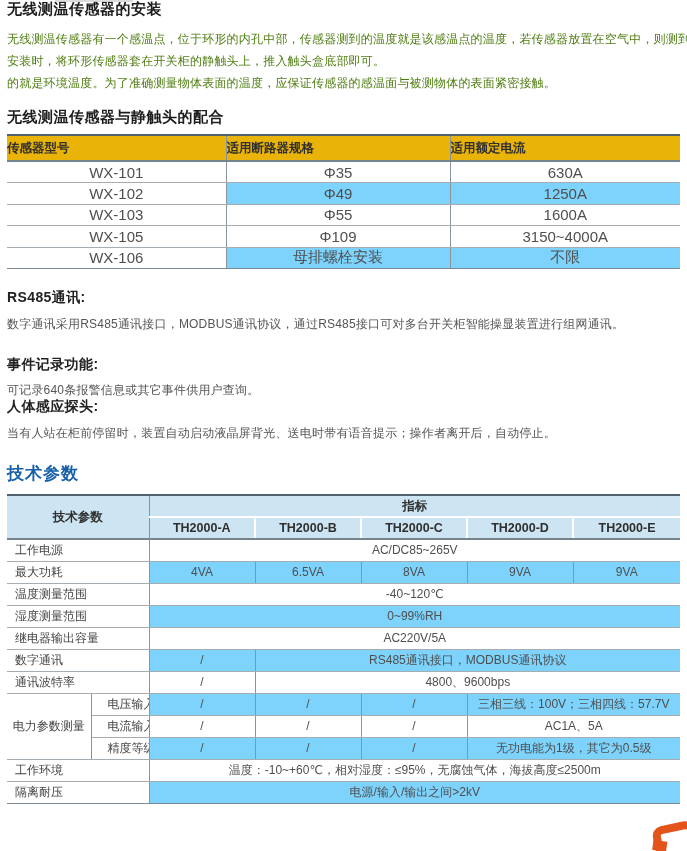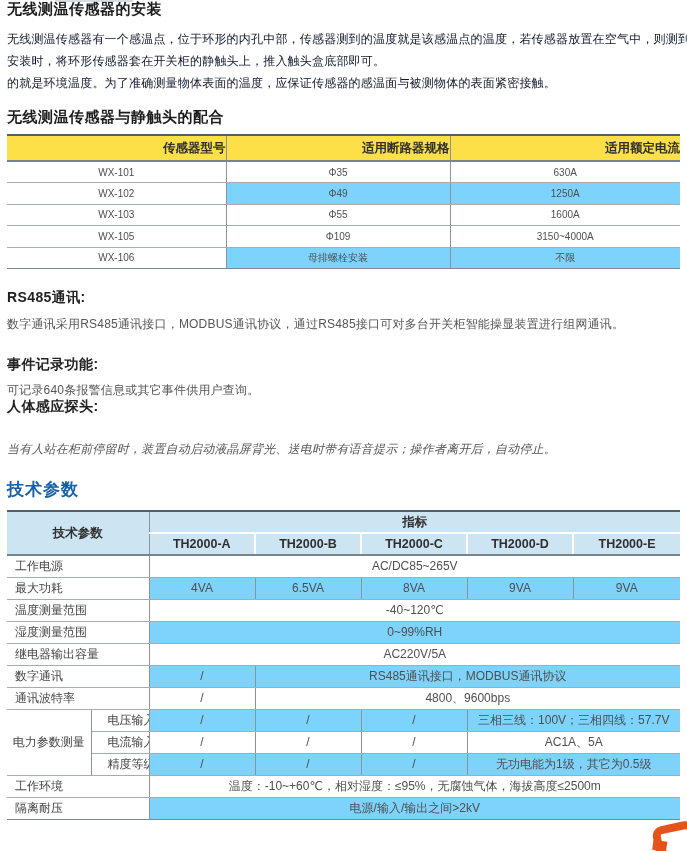--- a/index.html
+++ b/index.html
@@ -19,7 +19,7 @@
   .title-install { padding-top:0; margin-bottom:9px; }
   .title-match   { margin-top:14px; margin-bottom:7px; }
 
-  .para { font-size:12px; color:#0f172a; }
+  .para { font-size:12px; color:#4d7c0f; }
   .pline { line-height:22px; white-space:nowrap; letter-spacing:.2px; }
 
   h2.sub-title { font-size:14px; font-weight:bold; color:#222; letter-spacing:.4px; }

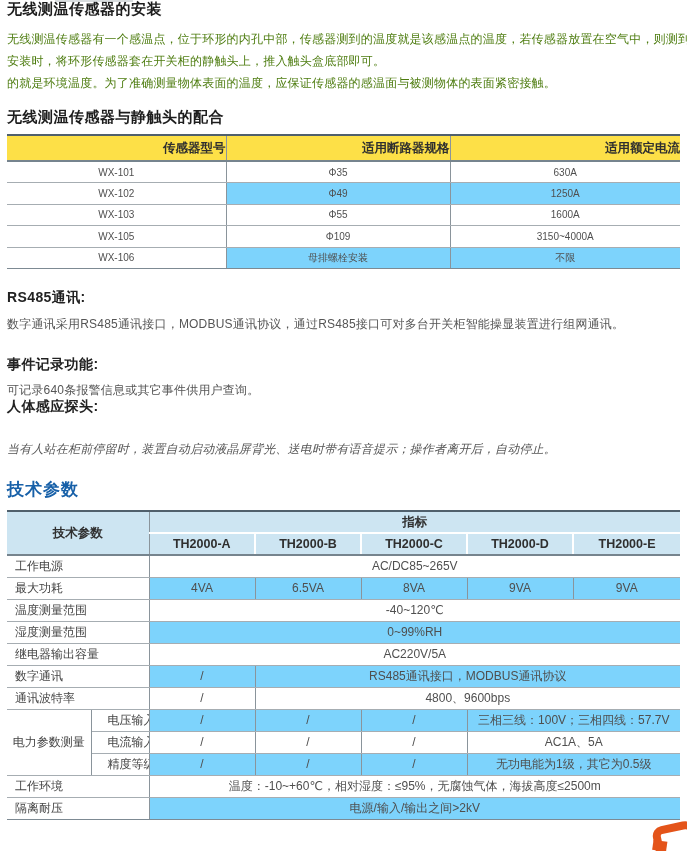--- a/index.html
+++ b/index.html
@@ -36,8 +36,8 @@
   
   .t1 { margin-top:7px; border-top:2px solid #50606c; }
   .t1 th {
-    height:26px; background:#fde047; font-size:12.5px; font-weight:bold; color:#2f2f2f;
-    border-bottom:2px solid #76848e; border-right:1px solid #8a949b; text-align:right;
+    height:26px; background:#eab308; font-size:12.5px; font-weight:bold; color:#2f2f2f;
+    border-bottom:2px solid #76848e; border-right:1px solid #8a949b; text-align:left;
   }
   .t1 th:last-child { border-right:none; }
   .t1 td {

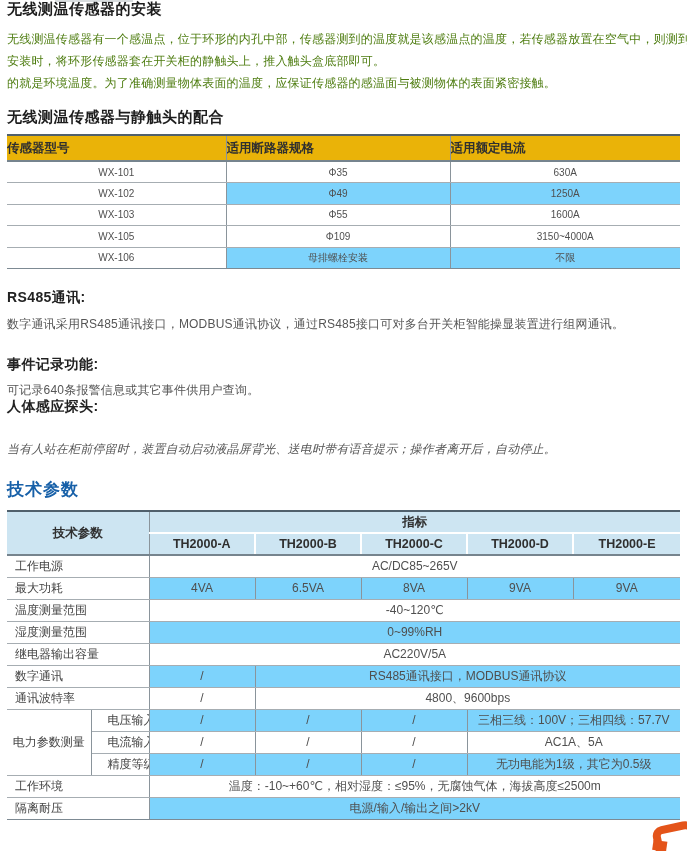--- a/index.html
+++ b/index.html
@@ -41,7 +41,7 @@
   }
   .t1 th:last-child { border-right:none; }
   .t1 td {
-    height:21.5px; font-size:10px; color:#4f4f4f; text-align:center;
+    height:21.5px; font-size:15px; color:#4f4f4f; text-align:center;
     border-bottom:1px solid #a6adb2; border-right:1px solid #8a949b;
   }
   .t1 td:last-child { border-right:none; }

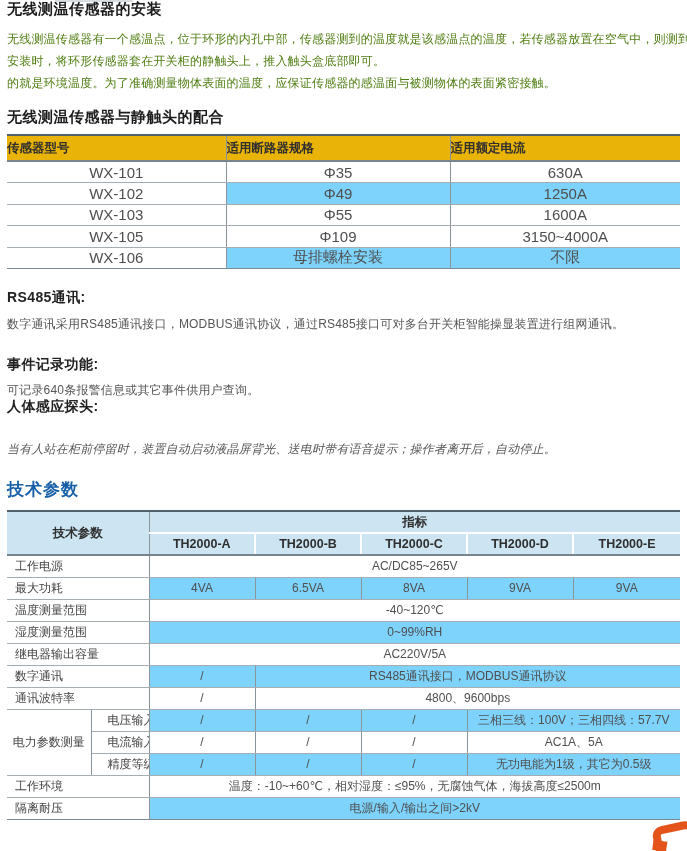--- a/index.html
+++ b/index.html
@@ -26,7 +26,7 @@
   .body-line { font-size:12px; color:#555; line-height:16px; white-space:nowrap; letter-spacing:.2px; }
   .gap-rs485 { margin-top:20px; }  .gap-rs485-body { margin-top:9px; }
   .gap-event { margin-top:24px; }  .gap-event-body { margin-top:8px; }
-  .gap-human { }  .gap-human-body { margin-top:25px;font-style:italic; }
+  .gap-human { }  .gap-human-body { margin-top:9px; }
 
   h1.tech-heading { margin-top:21px; font-size:17px; font-weight:bold; color:#1760a8; letter-spacing:1px; }
 

